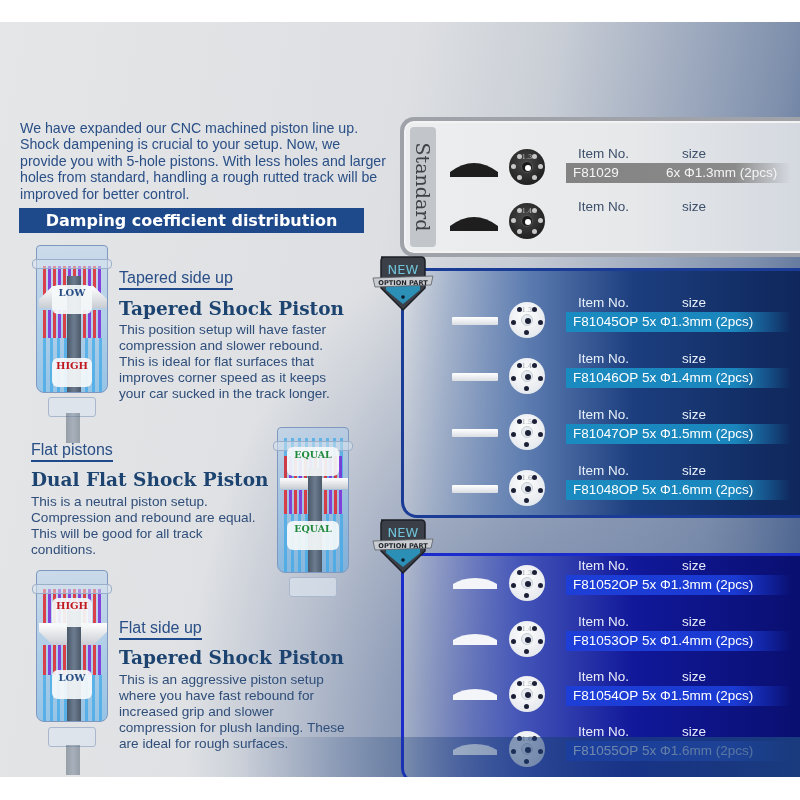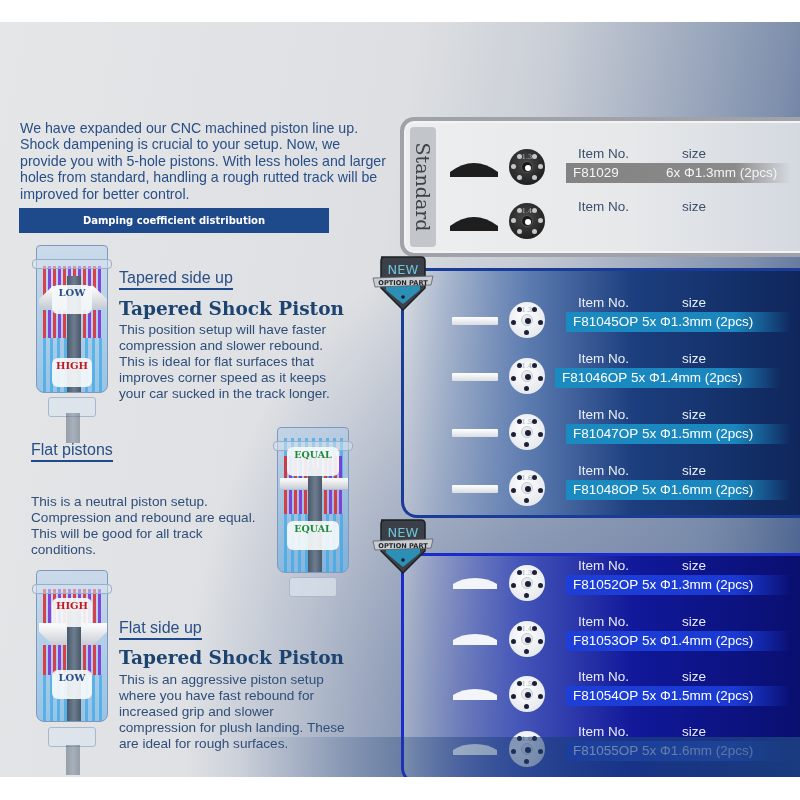--- a/index.html
+++ b/index.html
@@ -29,9 +29,9 @@
   }
 
   .damp-bar {
-    position: absolute; left: 19px; top: 186px; width: 310px; height: 25px;
+    position: absolute; left: 19px; top: 186px; width: 345px; height: 25px;
     background: #1e4a8c; color: #fff; text-align: center;
-    font-family: "DejaVu Sans", sans-serif; font-weight: bold; font-size: 10px; line-height: 25px;
+    font-family: "DejaVu Sans", sans-serif; font-weight: bold; font-size: 16px; line-height: 25px;
   }
 
   

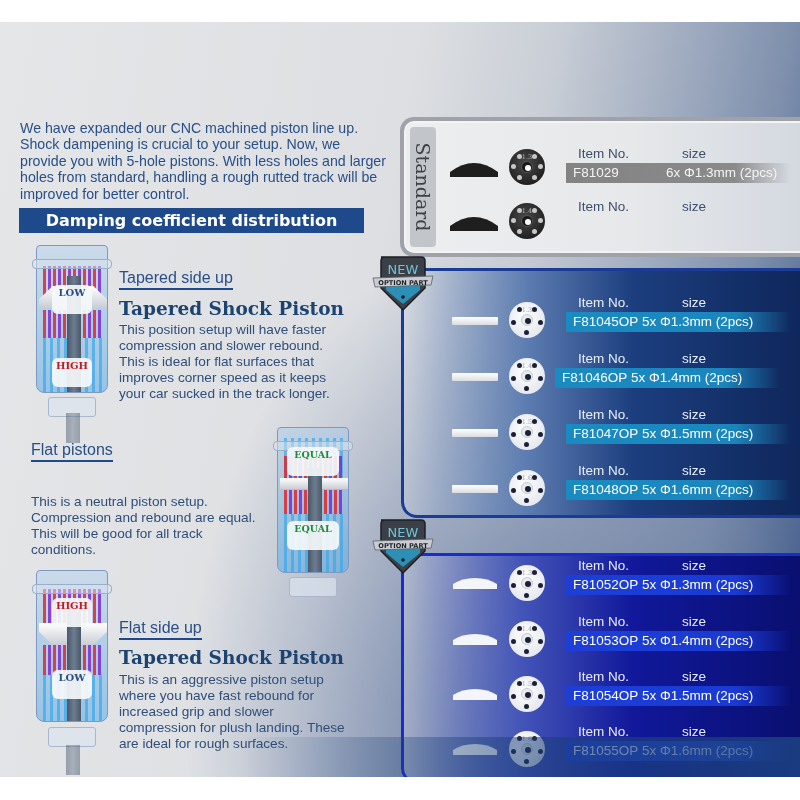--- a/index.html
+++ b/index.html
@@ -271,7 +271,7 @@
         <span class="h-item">Item No.</span>
         <span class="h-size">size</span>
       </div>
-    <div class="row-bar" style="left:151px; top:97px;padding-left:26px;">
+    <div class="row-bar" style="left:162px; top:97px;padding-left:26px;">
         <span class="code">F81046OP</span>
         <span class="size">5x Φ1.4mm (2pcs)</span>
       </div>

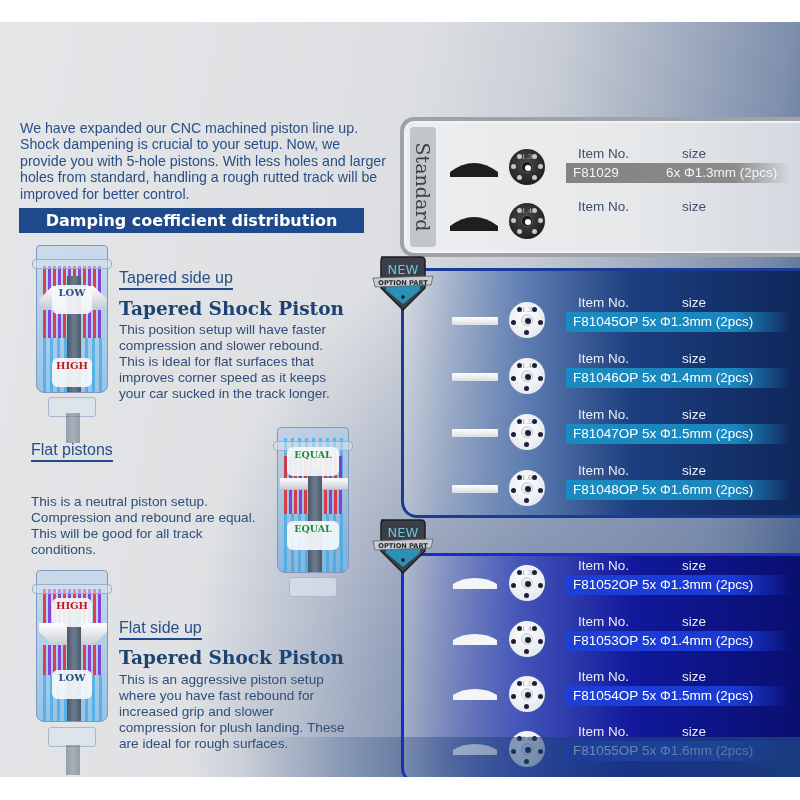--- a/index.html
+++ b/index.html
@@ -191,6 +191,7 @@
   </div>
 
   <div class="desc-sub" style="left:31px; top:419px;">Flat pistons</div>
+  <div class="desc-title" style="left:31px; top:447px;">Dual Flat Shock Piston</div>
   <div class="desc-body" style="left:31px; top:472px; width:236px;">This is a neutral piston setup. Compression and rebound are equal. This will be good for all track conditions.</div>
 
   <div class="shock" style="left:36px; top:548px; height:210px;">

